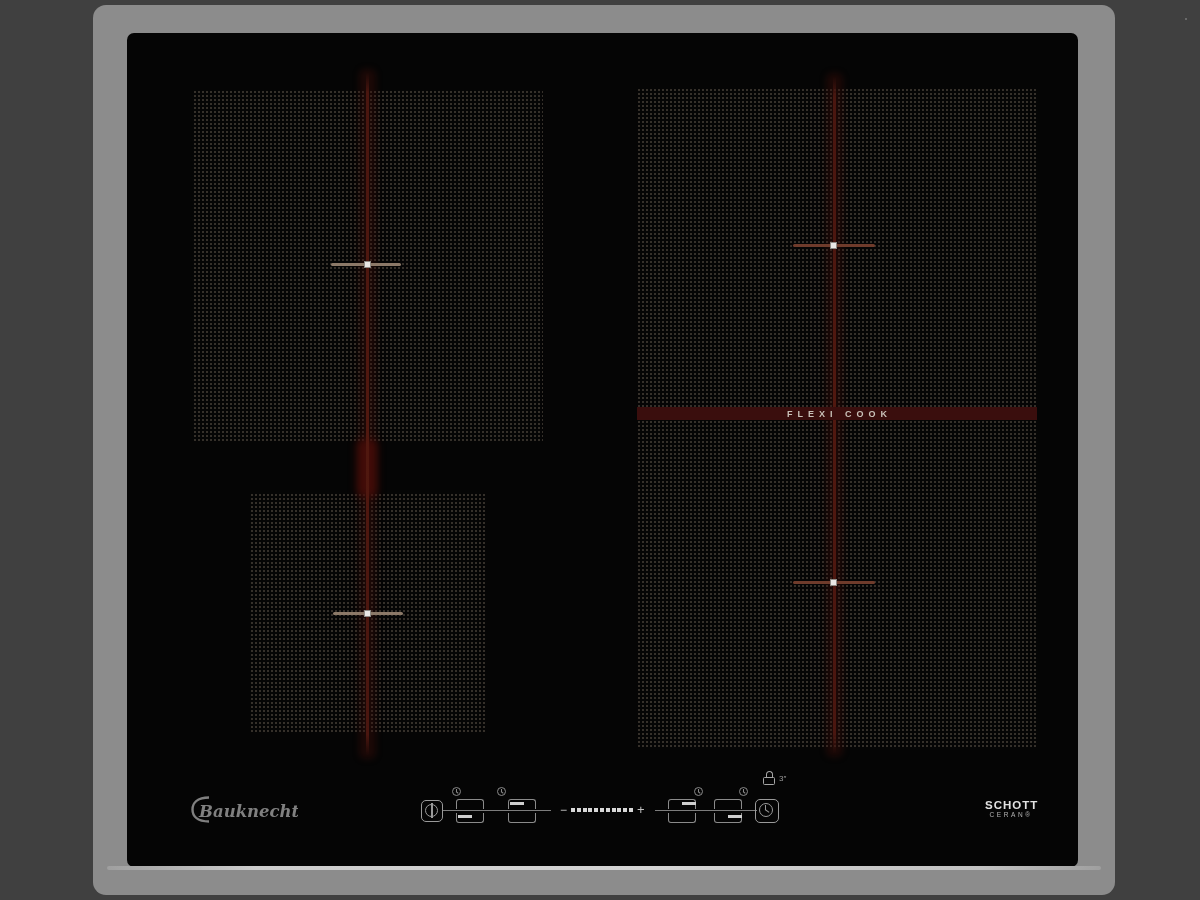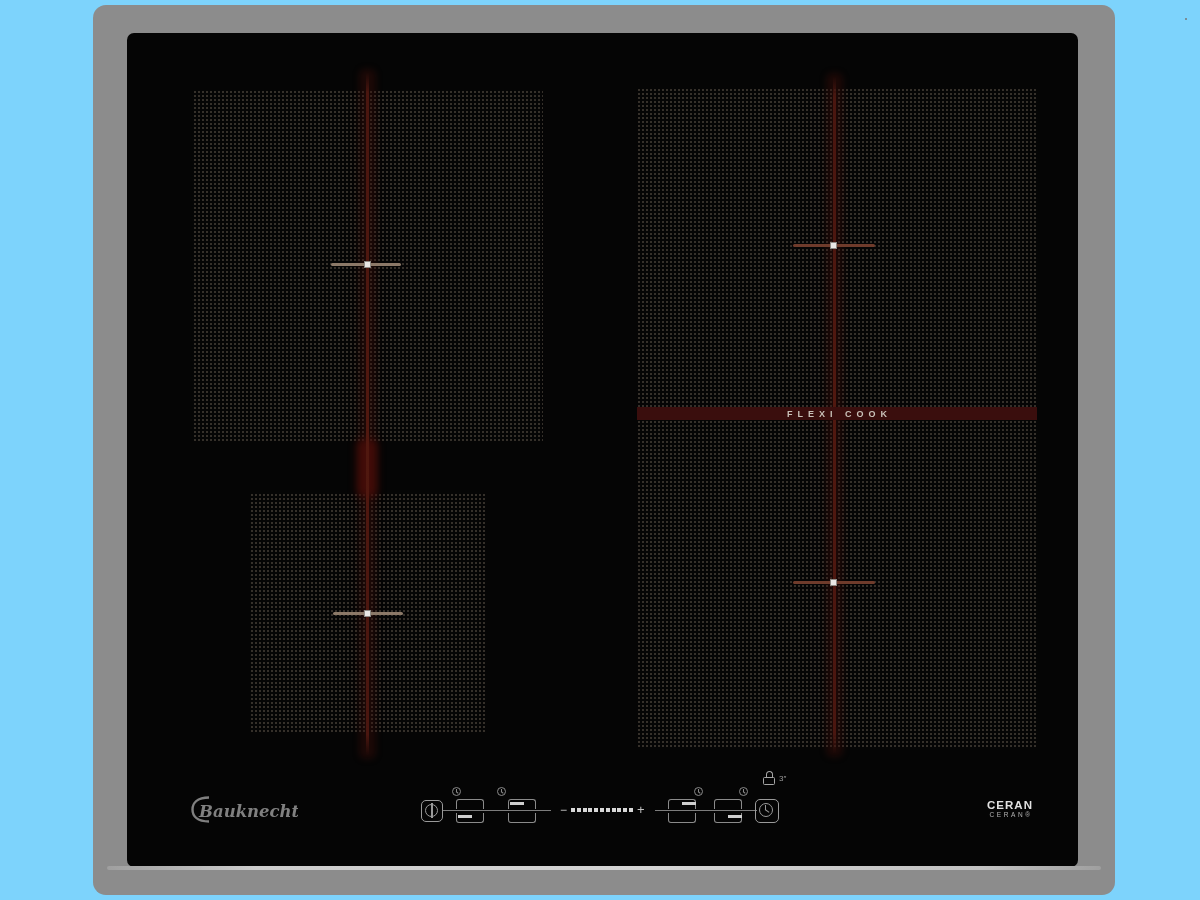--- a/index.html
+++ b/index.html
@@ -3,7 +3,7 @@
 <meta charset="utf-8">
 <style>
   html,body{margin:0;padding:0;background:#ffffff;}
-  .stage{position:relative;width:1200px;height:900px;background:#7dd3fc;overflow:hidden;
+  .stage{position:relative;width:1200px;height:900px;background:#404040;overflow:hidden;
          font-family:"Liberation Sans", sans-serif;}
   .abs{position:absolute;}
 

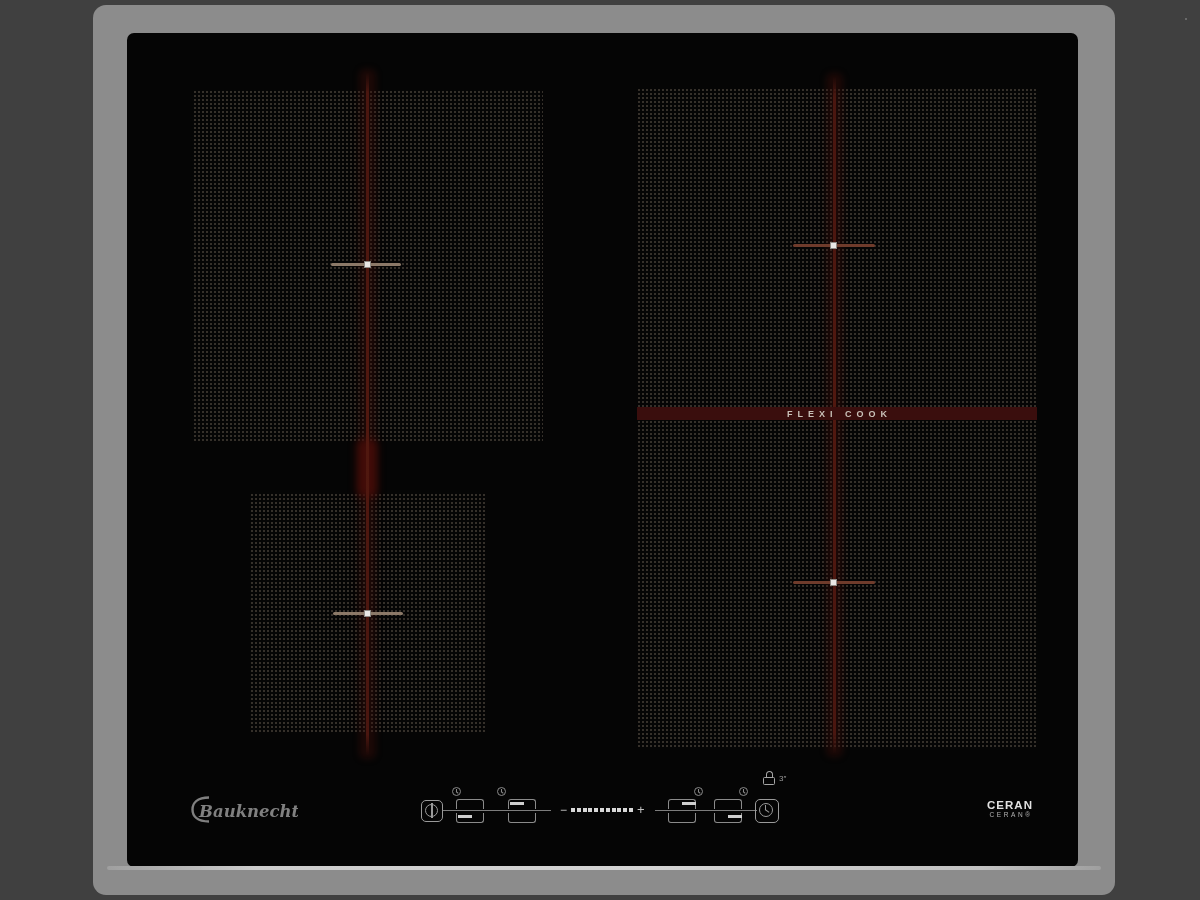--- a/index.html
+++ b/index.html
@@ -180,7 +180,7 @@
       </svg>
 
       <div class="schott">
-        <div class="schott-1">CERAN</div>
+        <div class="schott-1">SCHOTT</div>
         <div class="schott-2">CERAN®</div>
       </div>
 

